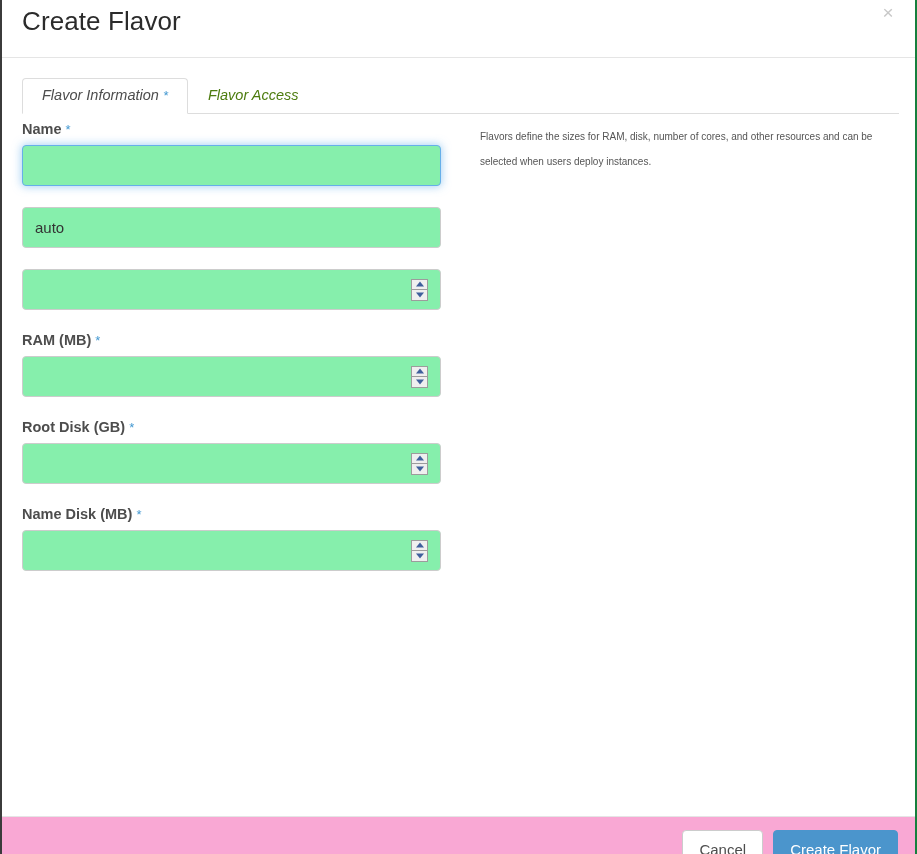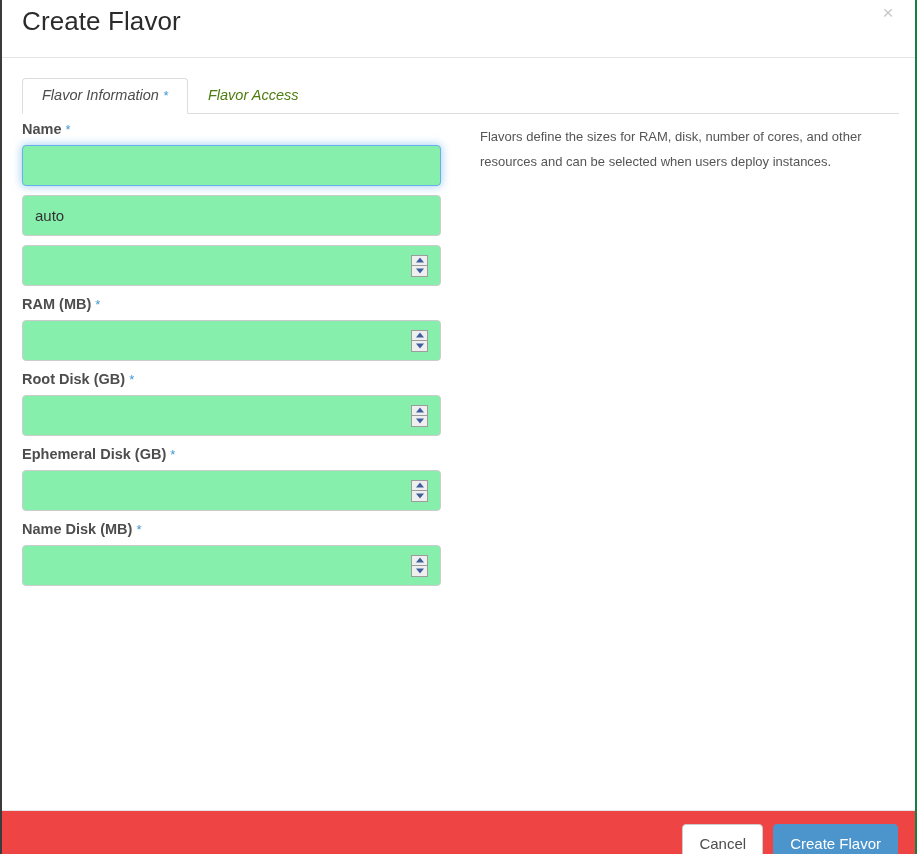--- a/index.html
+++ b/index.html
@@ -115,7 +115,7 @@
     color: #555555;
   }
 
-  .field { margin-bottom: 9px; }
+  .field { margin-bottom: 21px; }
   .field-label {
     display: block;
     font-size: 14.5px;

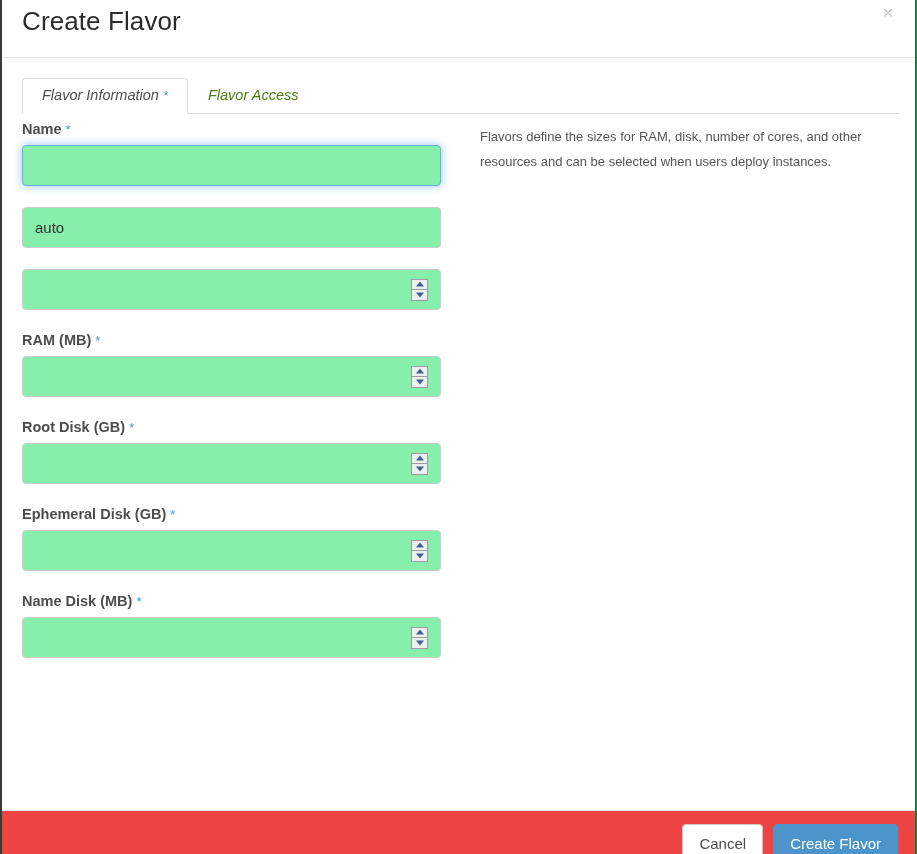--- a/index.html
+++ b/index.html
@@ -110,7 +110,7 @@
     left: 478px;
     top: 10px;
     width: 410px;
-    font-size: 13px;
+    font-size: 10px;
     line-height: 25px;
     color: #555555;
   }

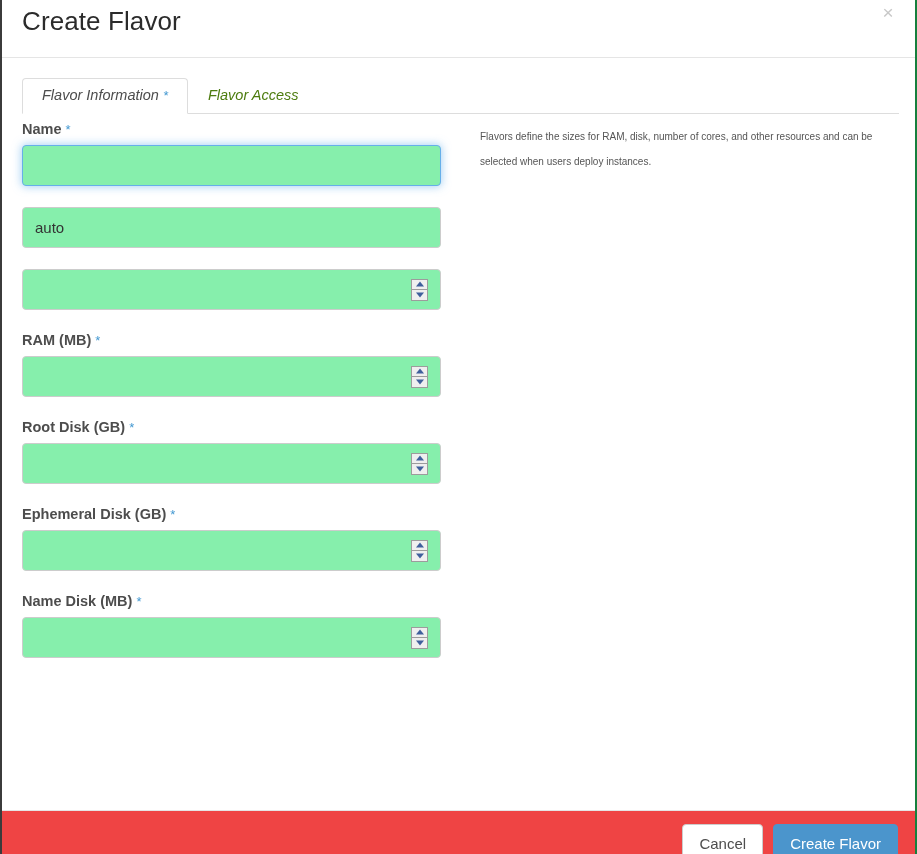--- a/index.html
+++ b/index.html
@@ -317,23 +317,6 @@
         </div>
       </div>
 
-      <div class="field">
-        <label class="field-label">
-          <span>Ephemeral Disk (GB)</span>
-          <span class="req">*</span>
-        </label>
-        <div class="num-wrap">
-          <input class="input" type="text" value="" style="">
-          <div class="spinner">
-            <div class="spin-half up">
-                <span class="tri up"></span>
-              </div>
-            <div class="spin-half">
-                <span class="tri down"></span>
-              </div>
-          </div>
-        </div>
-      </div>
 
       <div class="field">
         <label class="field-label">

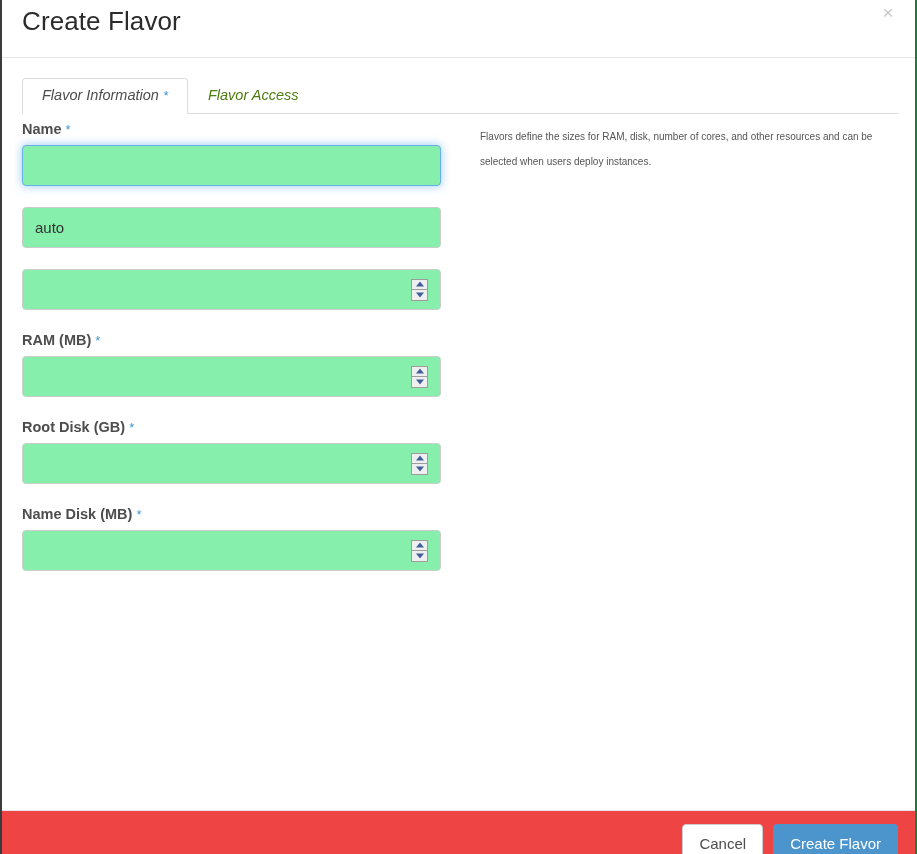--- a/index.html
+++ b/index.html
@@ -198,9 +198,9 @@
   .footer {
     position: absolute;
     left: 0; right: 0; bottom: 0;
-    height: 44px;
+    height: 38px;
     border-top: 1px solid #e5e5e5;
-    background: #ef4444;
+    background: #f9a8d4;
   }
   .footer-inner {
     position: absolute;

